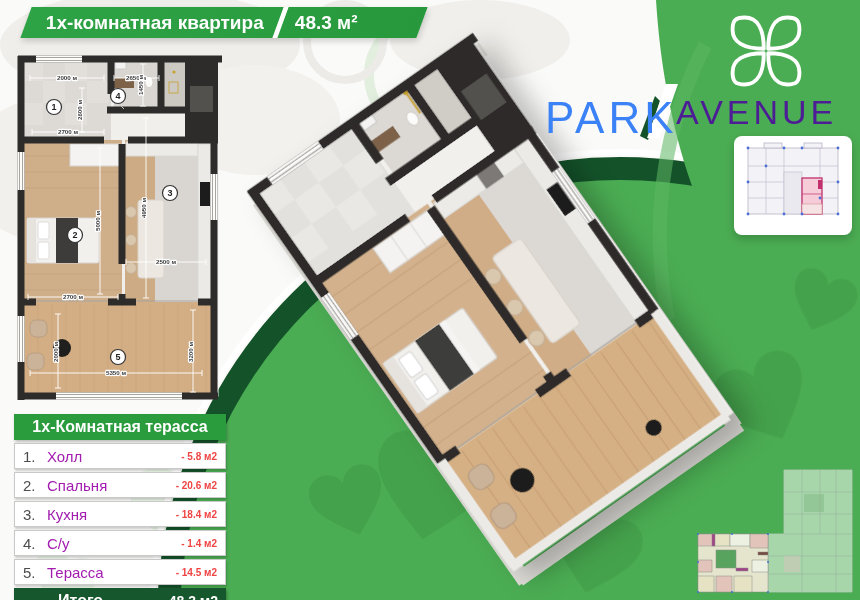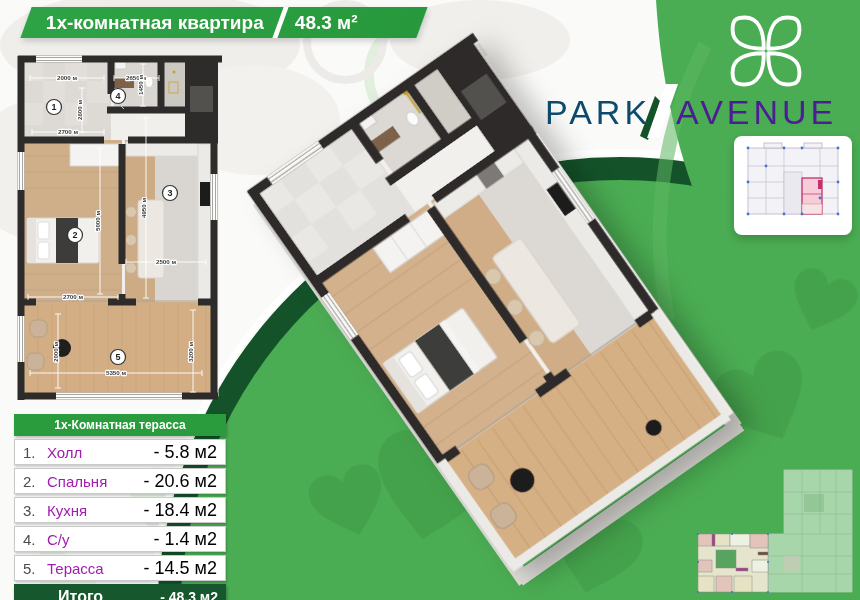--- a/index.html
+++ b/index.html
@@ -19,7 +19,7 @@
 
   
   .logo-park{position:absolute;left:545px;top:93px;width:100px;text-align:right;
-             font-size:34px;font-weight:500;letter-spacing:4px;color:#0c4a6e;}
+             font-size:44px;font-weight:500;letter-spacing:4px;color:#3b82f6;}
   .logo-avenue{position:absolute;left:676px;top:93px;font-size:34px;font-weight:500;
              letter-spacing:4px;color:#4c1d95;}
   .logo-icon{position:absolute;left:727px;top:12px;width:78px;height:78px;}

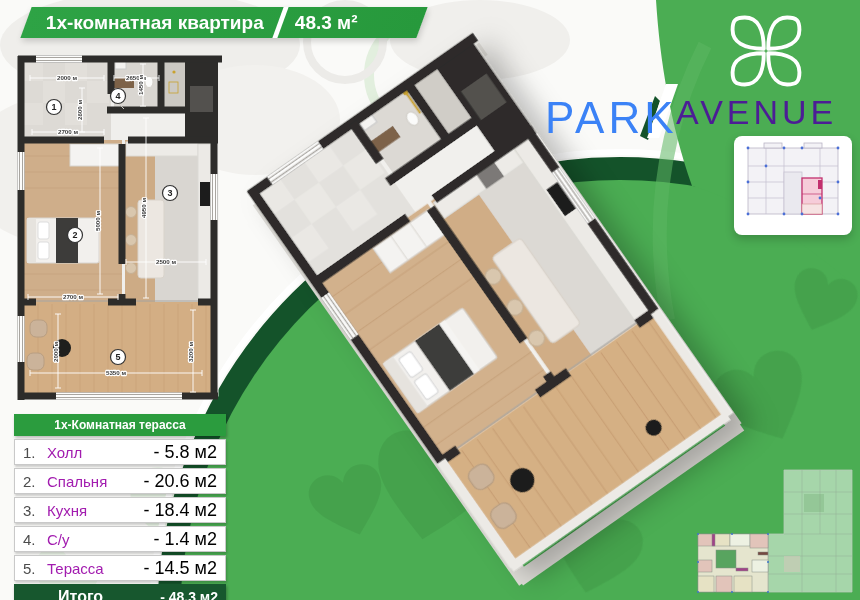--- a/index.html
+++ b/index.html
@@ -31,7 +31,7 @@
   
   .legend{position:absolute;left:14px;top:414px;width:212px;display:flex;
           flex-direction:column;gap:3px;}
-  .legend .hdr{background:#2b9c3e;color:#fff;font-weight:700;font-size:12px;
+  .legend .hdr{background:#2b9c3e;color:#fff;font-weight:700;font-size:16px;
           text-align:center;padding:4px 0;box-shadow:1px 2px 3px rgba(0,0,0,.25);}
   .legend .row{display:flex;align-items:center;background:#fff;border:1px solid #c9c9c9;
           padding:2px 8px 2px 8px;height:20px;box-shadow:1px 2px 2px rgba(0,0,0,.18);}

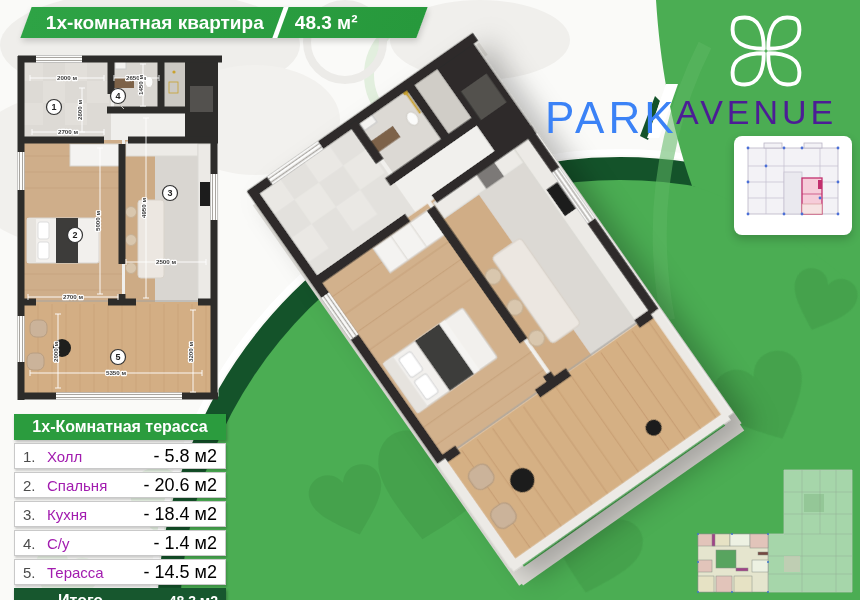--- a/index.html
+++ b/index.html
@@ -37,7 +37,7 @@
           padding:2px 8px 2px 8px;height:20px;box-shadow:1px 2px 2px rgba(0,0,0,.18);}
   .legend .num{width:24px;font-size:15px;color:#4c4c4c;}
   .legend .nm{flex:1;font-size:15px;color:#a21caf;}
-  .legend .val{font-size:18px;font-weight:400;color:#000000;white-space:nowrap;}
+  .legend .val{font-size:10px;font-weight:700;color:#ef4444;white-space:nowrap;}
   .legend .total{display:flex;align-items:center;background:#17572e;color:#fff;
           padding:3px 8px;height:20px;box-shadow:1px 2px 3px rgba(0,0,0,.3);}
   .legend .total .lbl{margin-left:36px;flex:1;font-size:16px;font-weight:700;}

